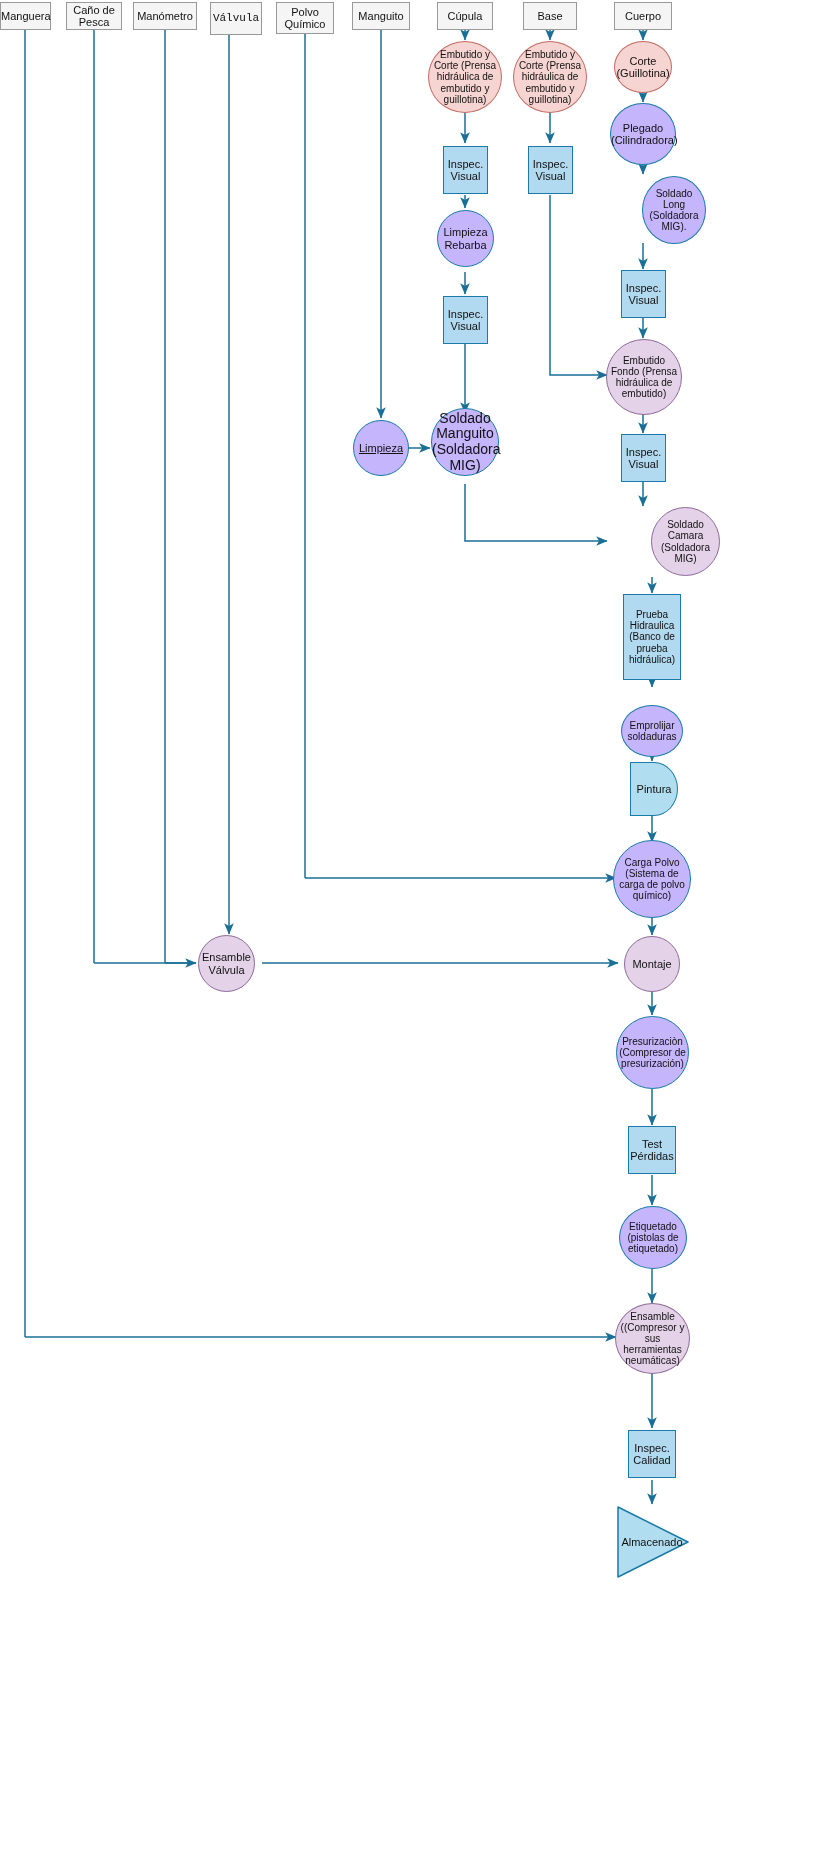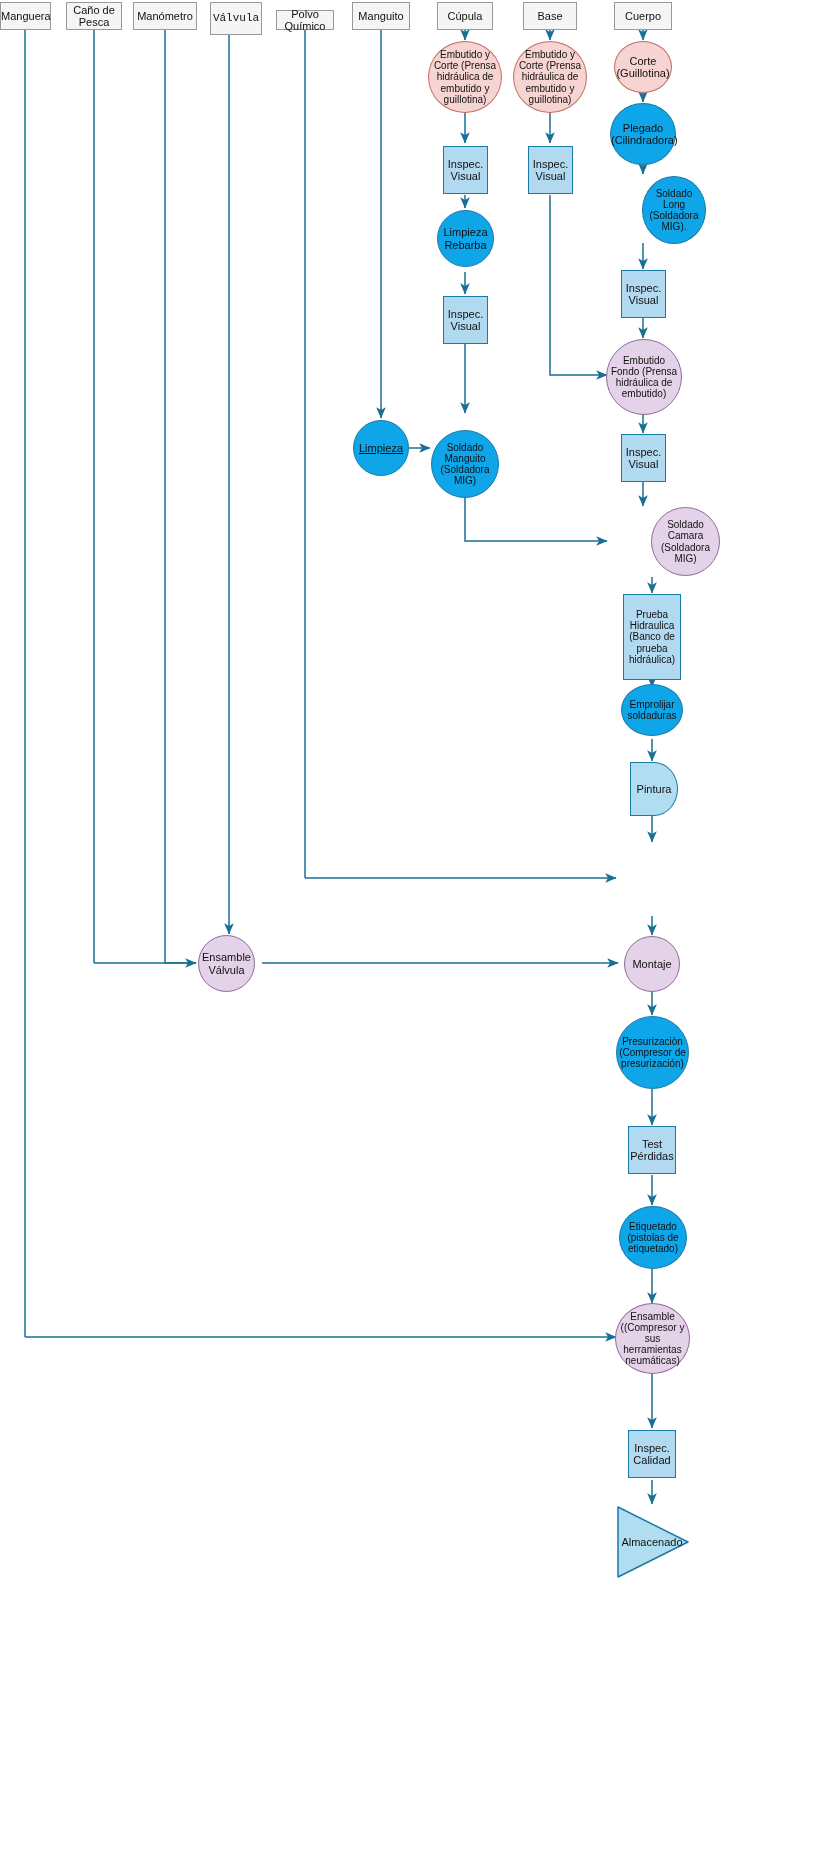--- a/index.html
+++ b/index.html
@@ -159,7 +159,7 @@
   <div class="node shape-header" style="left:210px;top:2px;width:52px;height:33px;font-family:Liberation Mono, monospace;">
     <span>Válvula</span>
   </div>
-  <div class="node shape-header" style="left:276px;top:10px;width:58px;height:20px;">
+  <div class="node shape-header" style="left:276px;top:2px;width:58px;height:32px;">
     <span>Polvo Químico</span>
   </div>
   <div class="node shape-header" style="left:352px;top:2px;width:58px;height:28px;">

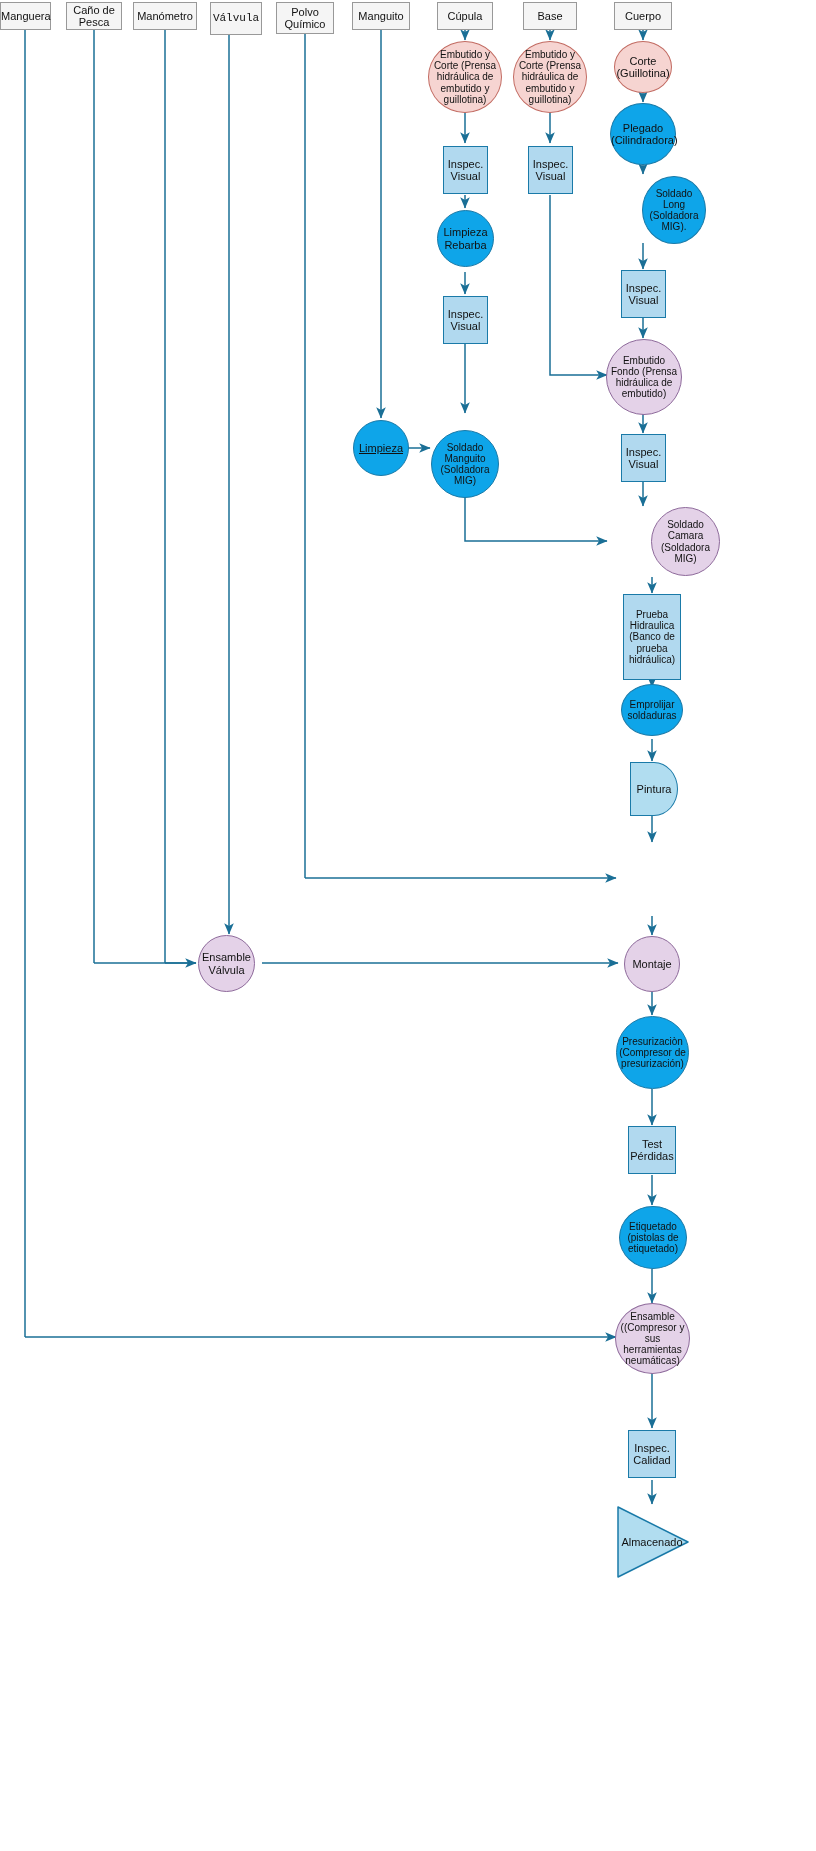--- a/index.html
+++ b/index.html
@@ -55,7 +55,7 @@
     font-size:11px;
   }
   .shape-circle-blue{
-    background:#0ea5e9;
+    background:#c4b5fd;
     border:1px solid #1a7aa8;
     border-radius:50%;
     font-size:11px;

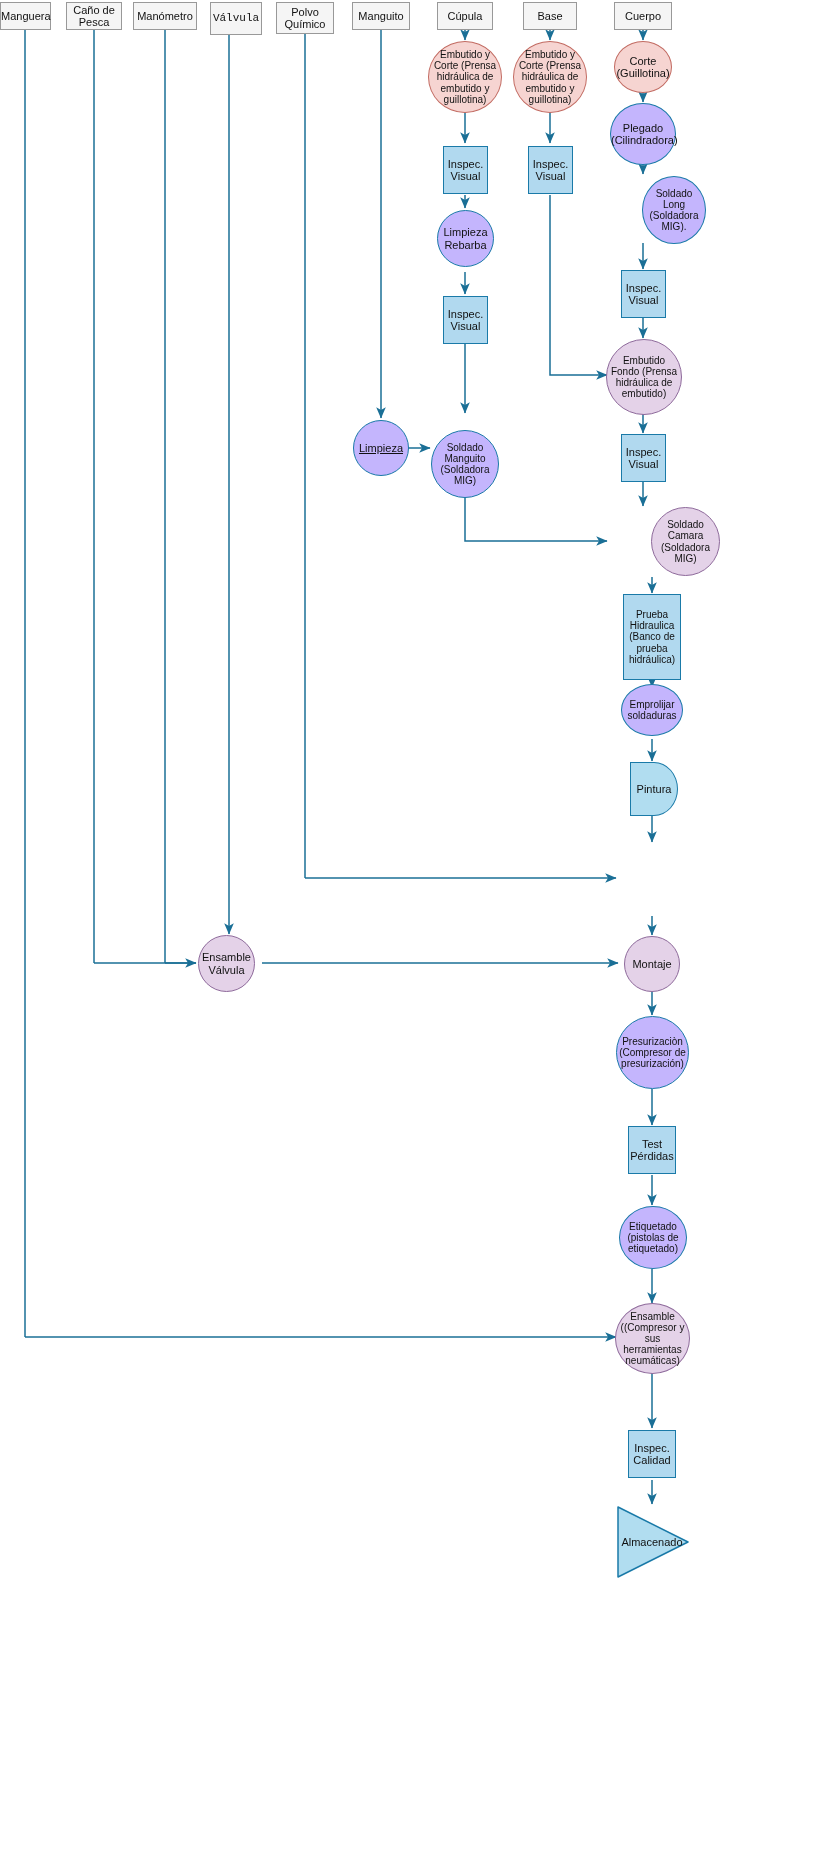--- a/index.html
+++ b/index.html
@@ -198,7 +198,7 @@
   <div class="node shape-circle-blue" style="left:353px;top:420px;width:56px;height:56px;text-decoration:underline;">
     <span>Limpieza</span>
   </div>
-  <div class="node shape-circle-blue" style="left:431px;top:430px;width:68px;height:68px;font-size:10px;">
+  <div class="node shape-circle-blue" style="left:431px;top:408px;width:68px;height:68px;font-size:14px;">
     <span>Soldado Manguito (Soldadora MIG)</span>
   </div>
 

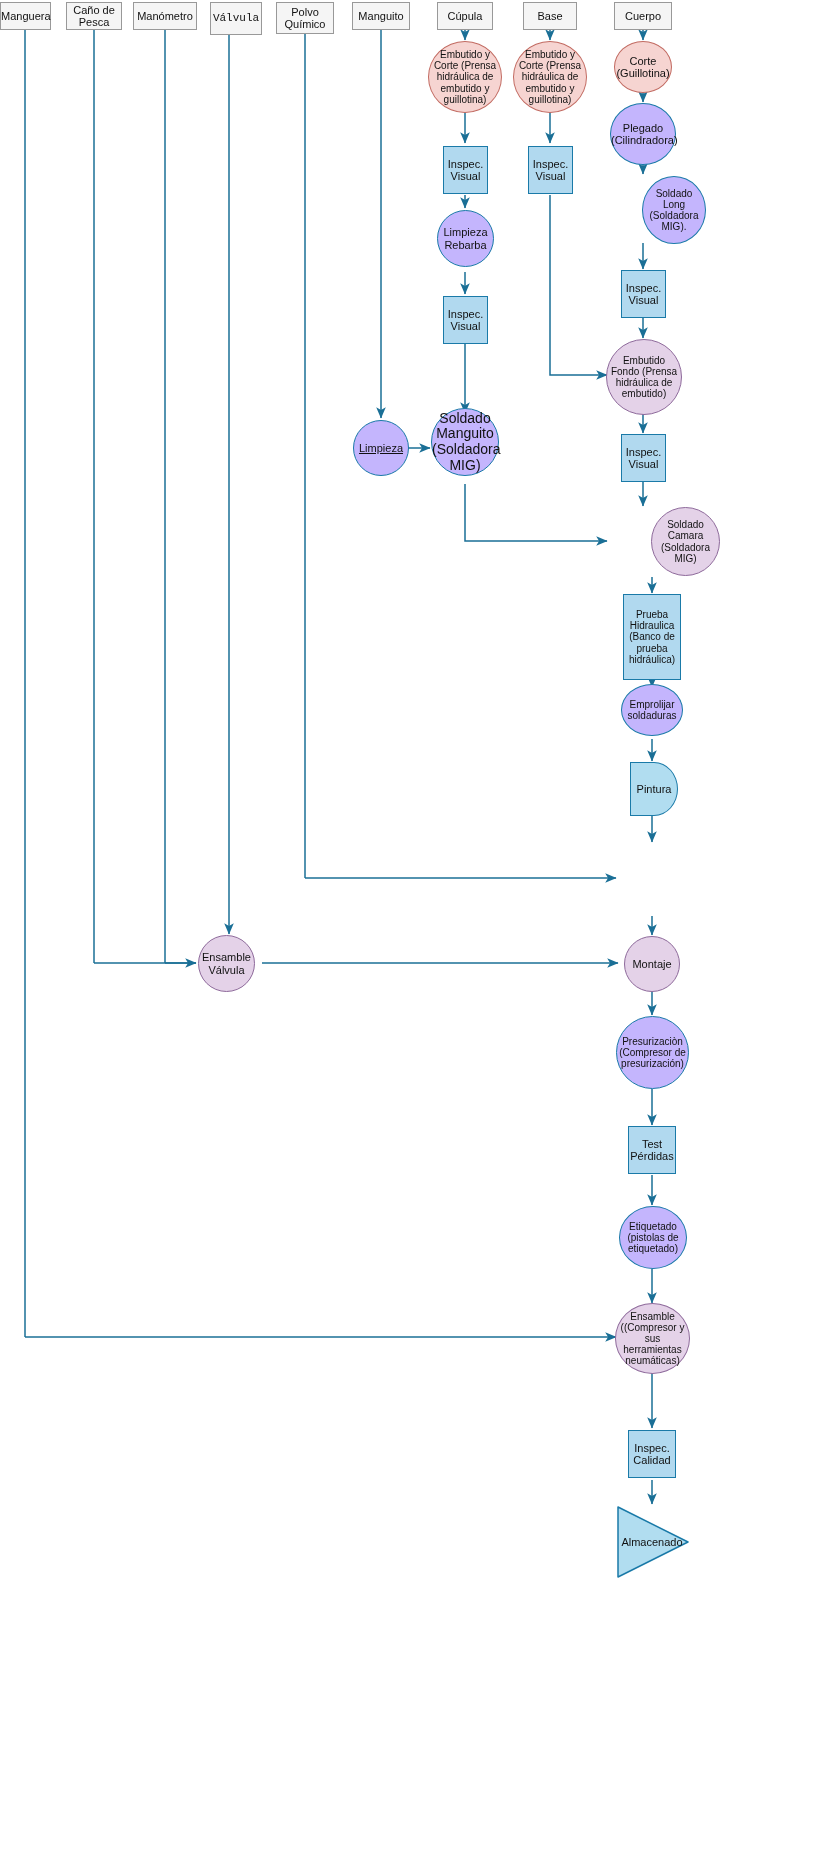--- a/index.html
+++ b/index.html
@@ -226,7 +226,7 @@
   <div class="node shape-rect" style="left:623px;top:594px;width:58px;height:86px;font-size:10px;">
     <span>Prueba Hidraulica (Banco de prueba hidráulica)</span>
   </div>
-  <div class="node shape-circle-blue" style="left:621px;top:684px;width:62px;height:52px;font-size:10px;">
+  <div class="node shape-circle-blue" style="left:621px;top:705px;width:62px;height:52px;font-size:10px;">
     <span>Emprolijar soldaduras</span>
   </div>
   <div class="node shape-dshape" style="left:630px;top:762px;width:48px;height:54px;">

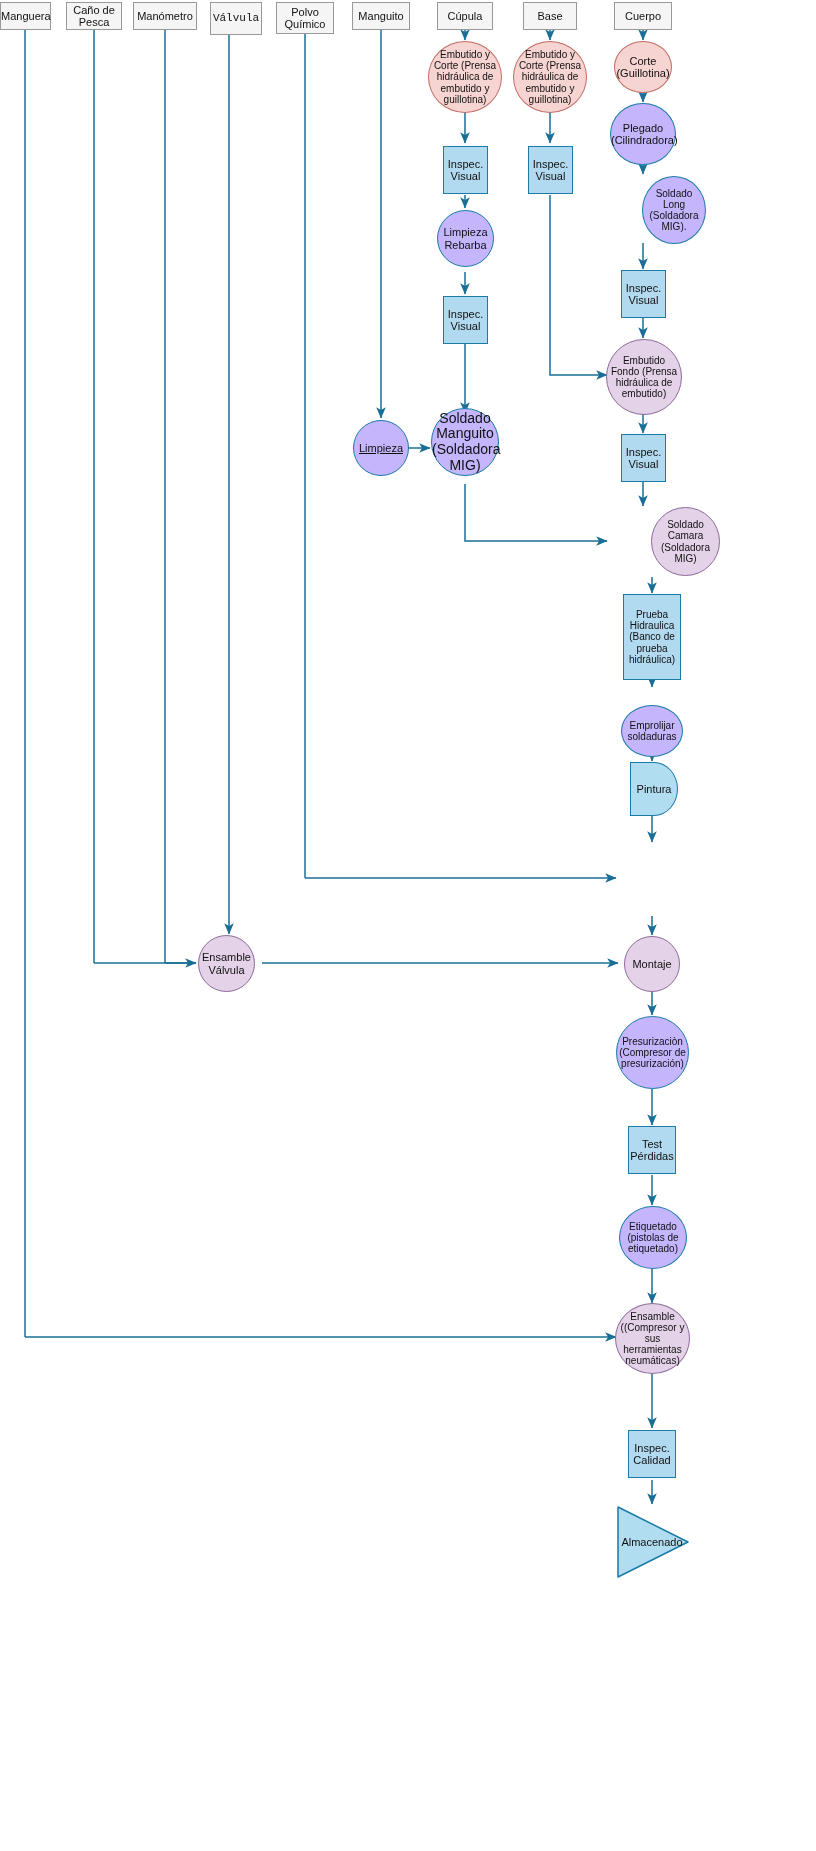--- a/index.html
+++ b/index.html
@@ -232,6 +232,9 @@
   <div class="node shape-dshape" style="left:630px;top:762px;width:48px;height:54px;">
     <span>Pintura</span>
   </div>
+  <div class="node shape-circle-blue" style="left:613px;top:840px;width:78px;height:78px;font-size:10px;">
+    <span>Carga Polvo (Sistema de carga de polvo químico)</span>
+  </div>
   <div class="node shape-circle-purple" style="left:198px;top:935px;width:57px;height:57px;">
     <span>Ensamble Válvula</span>
   </div>

